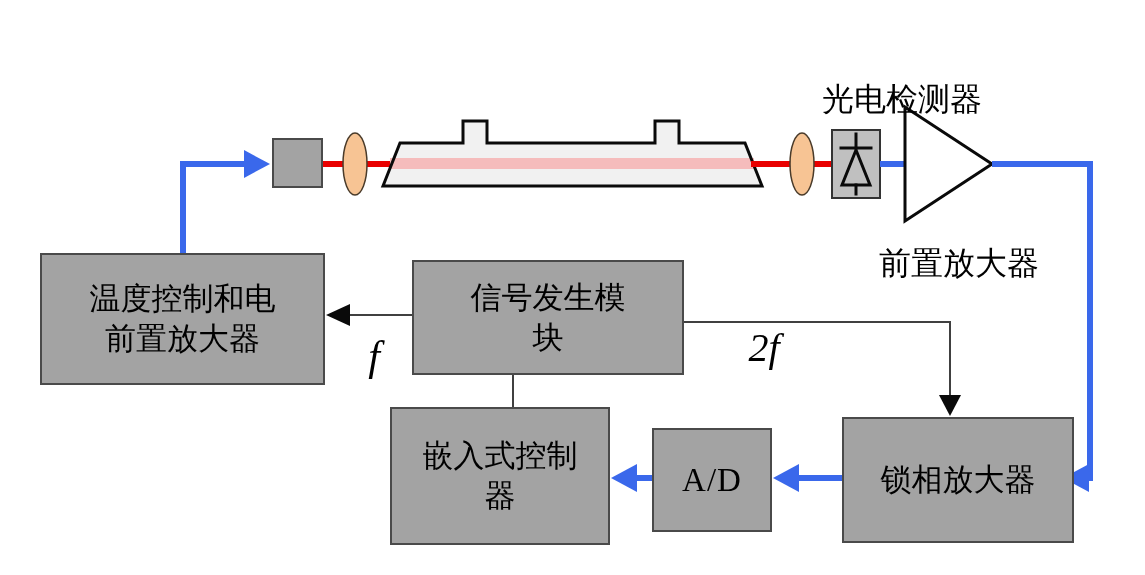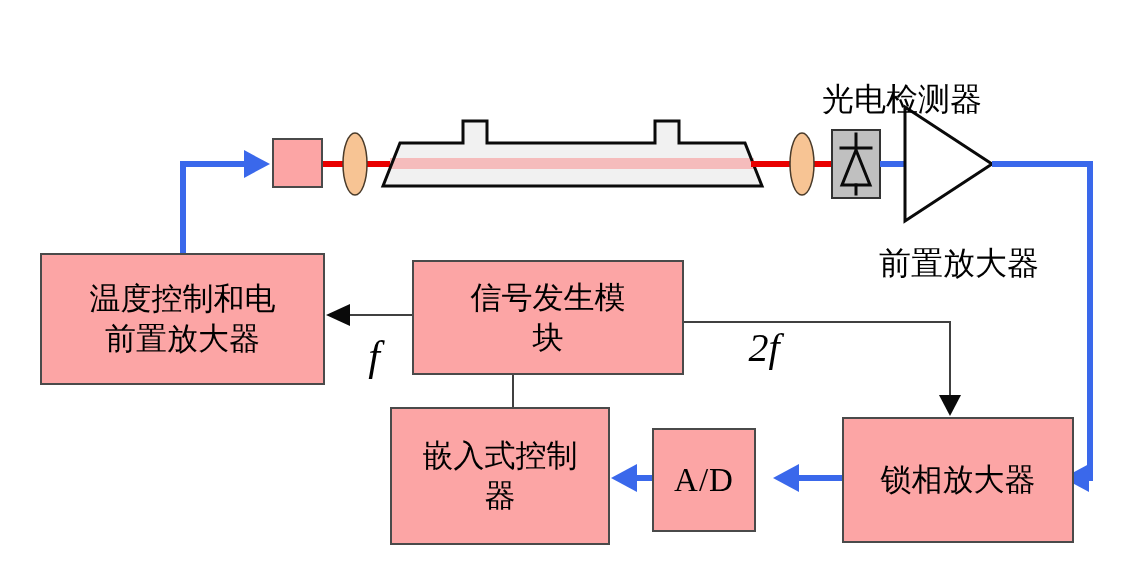--- a/index.html
+++ b/index.html
@@ -27,7 +27,7 @@
 
   .node{
     position:absolute;
-    background:#fca5a5;
+    background:#a3a3a3;
     border:2px solid var(--box-border,#4A4A4A);
     box-sizing:border-box;
     display:flex;flex-direction:column;

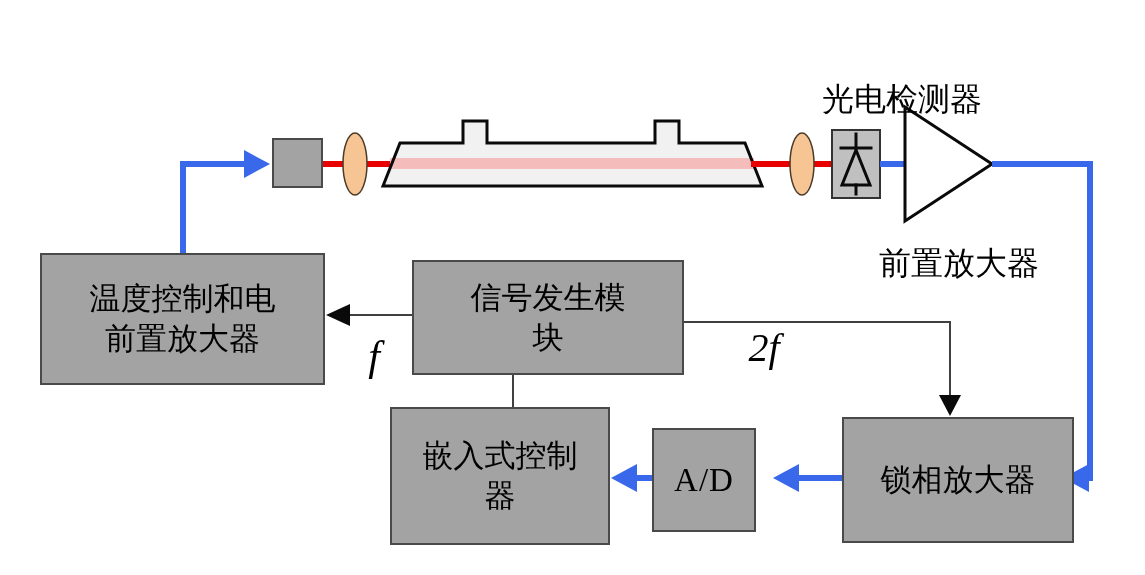--- a/index.html
+++ b/index.html
@@ -132,7 +132,7 @@
     <div>器</div>
   </div>
 
-  <div class="node" style="left:652px;top:428px;width:104px;height:104px;">
+  <div class="node" style="left:652px;top:428px;width:120px;height:104px;">
     <div class="adc-text">A/D</div>
   </div>
 

